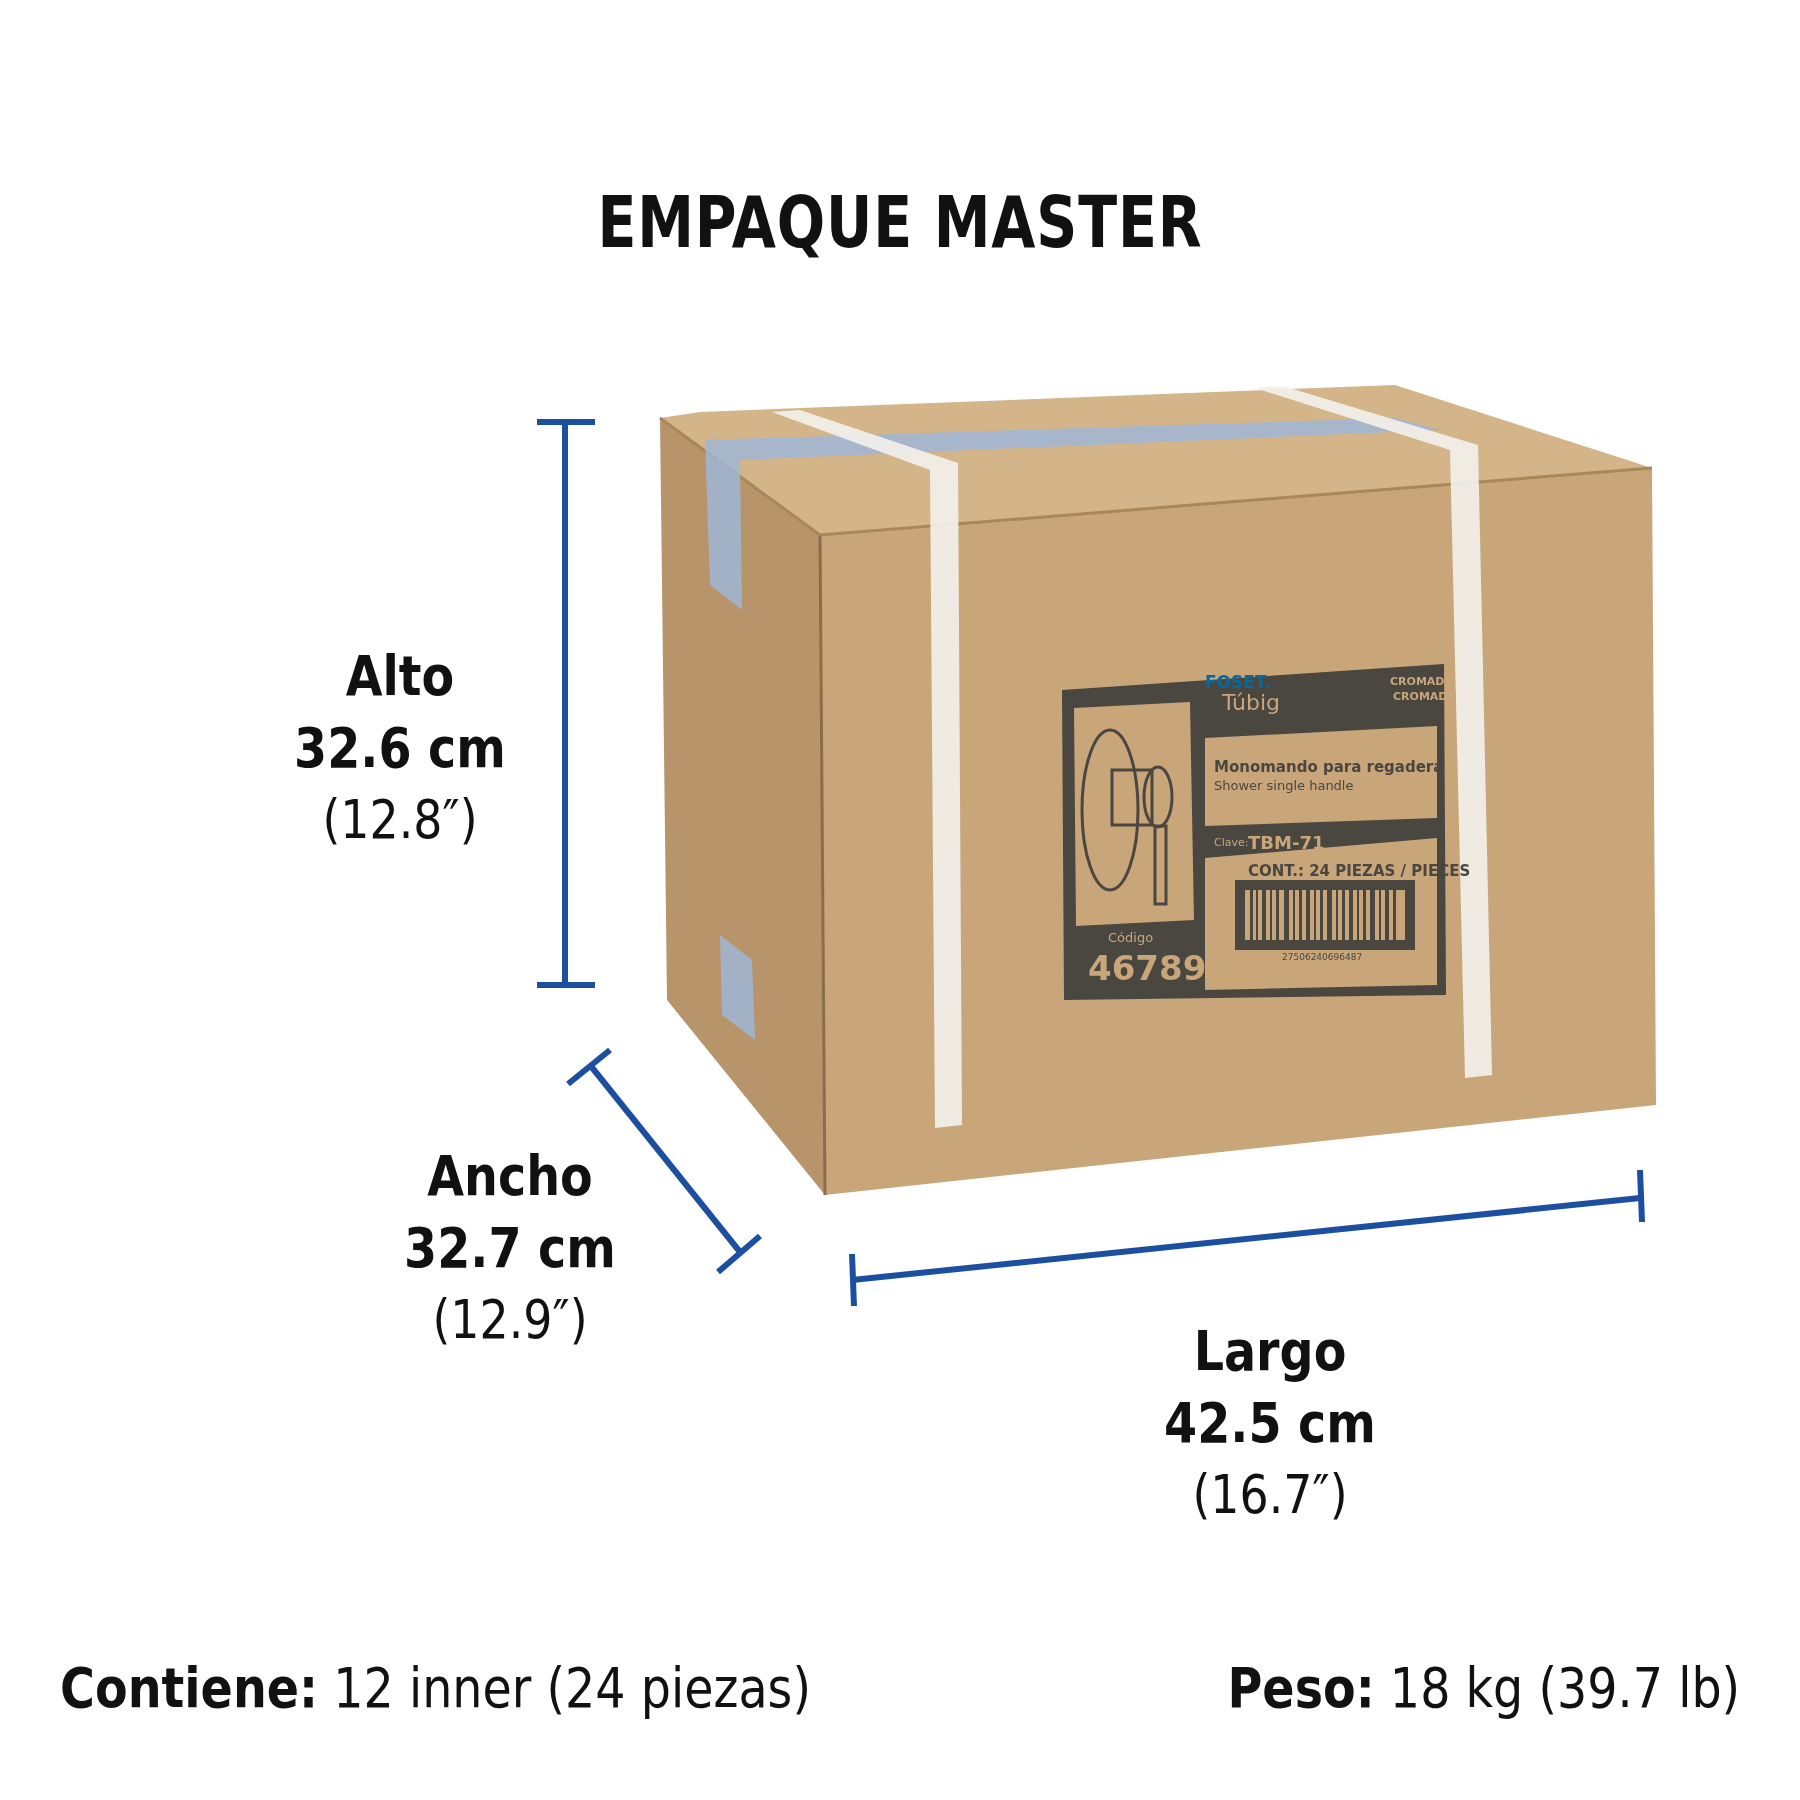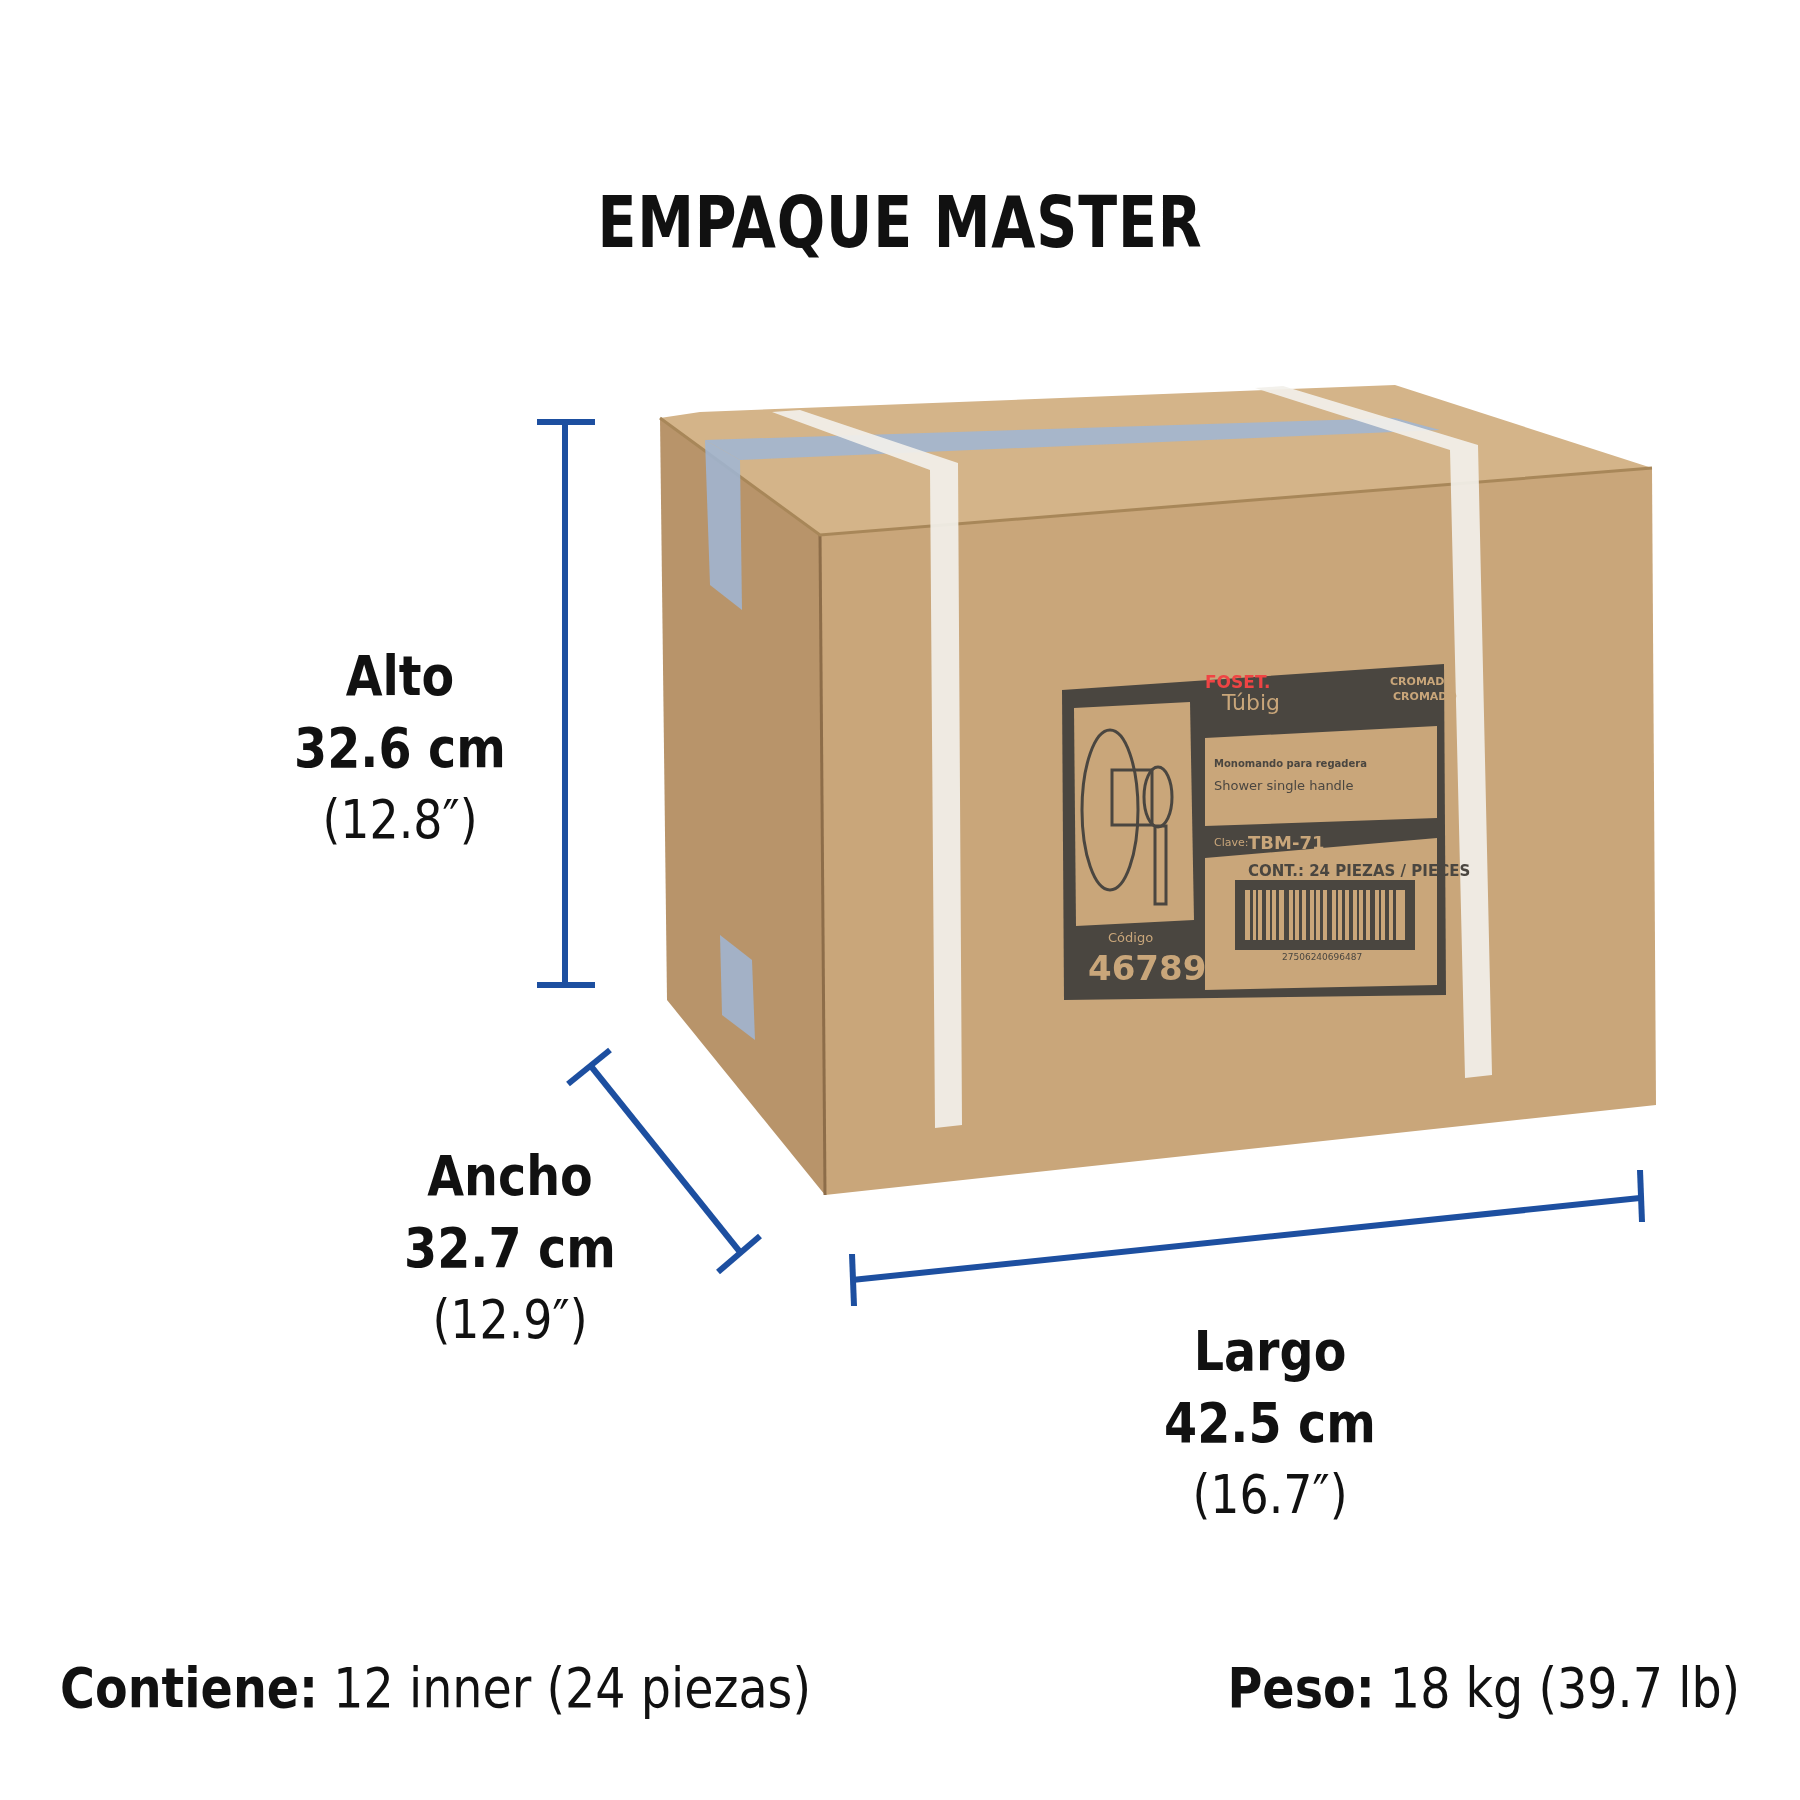--- a/index.html
+++ b/index.html
@@ -92,7 +92,7 @@
   </g>
 </svg>
 
-<div style="position:absolute;left:1205px;top:672px;font-weight:bold;font-size:17px;color:#ef4444;">FOSET.</div>
+<div style="position:absolute;left:1205px;top:672px;font-weight:bold;font-size:17px;color:#0369a1;">FOSET.</div>
 <div style="position:absolute;left:1222px;top:690px;font-size:22px;color:#c9a67a;">Túbig</div>
 <div style="position:absolute;left:1390px;top:675px;font-weight:bold;font-size:11px;color:#c9a67a;">CROMADO</div>
 <div style="position:absolute;left:1393px;top:690px;font-weight:bold;font-size:11px;color:#c9a67a;">CROMADO</div>

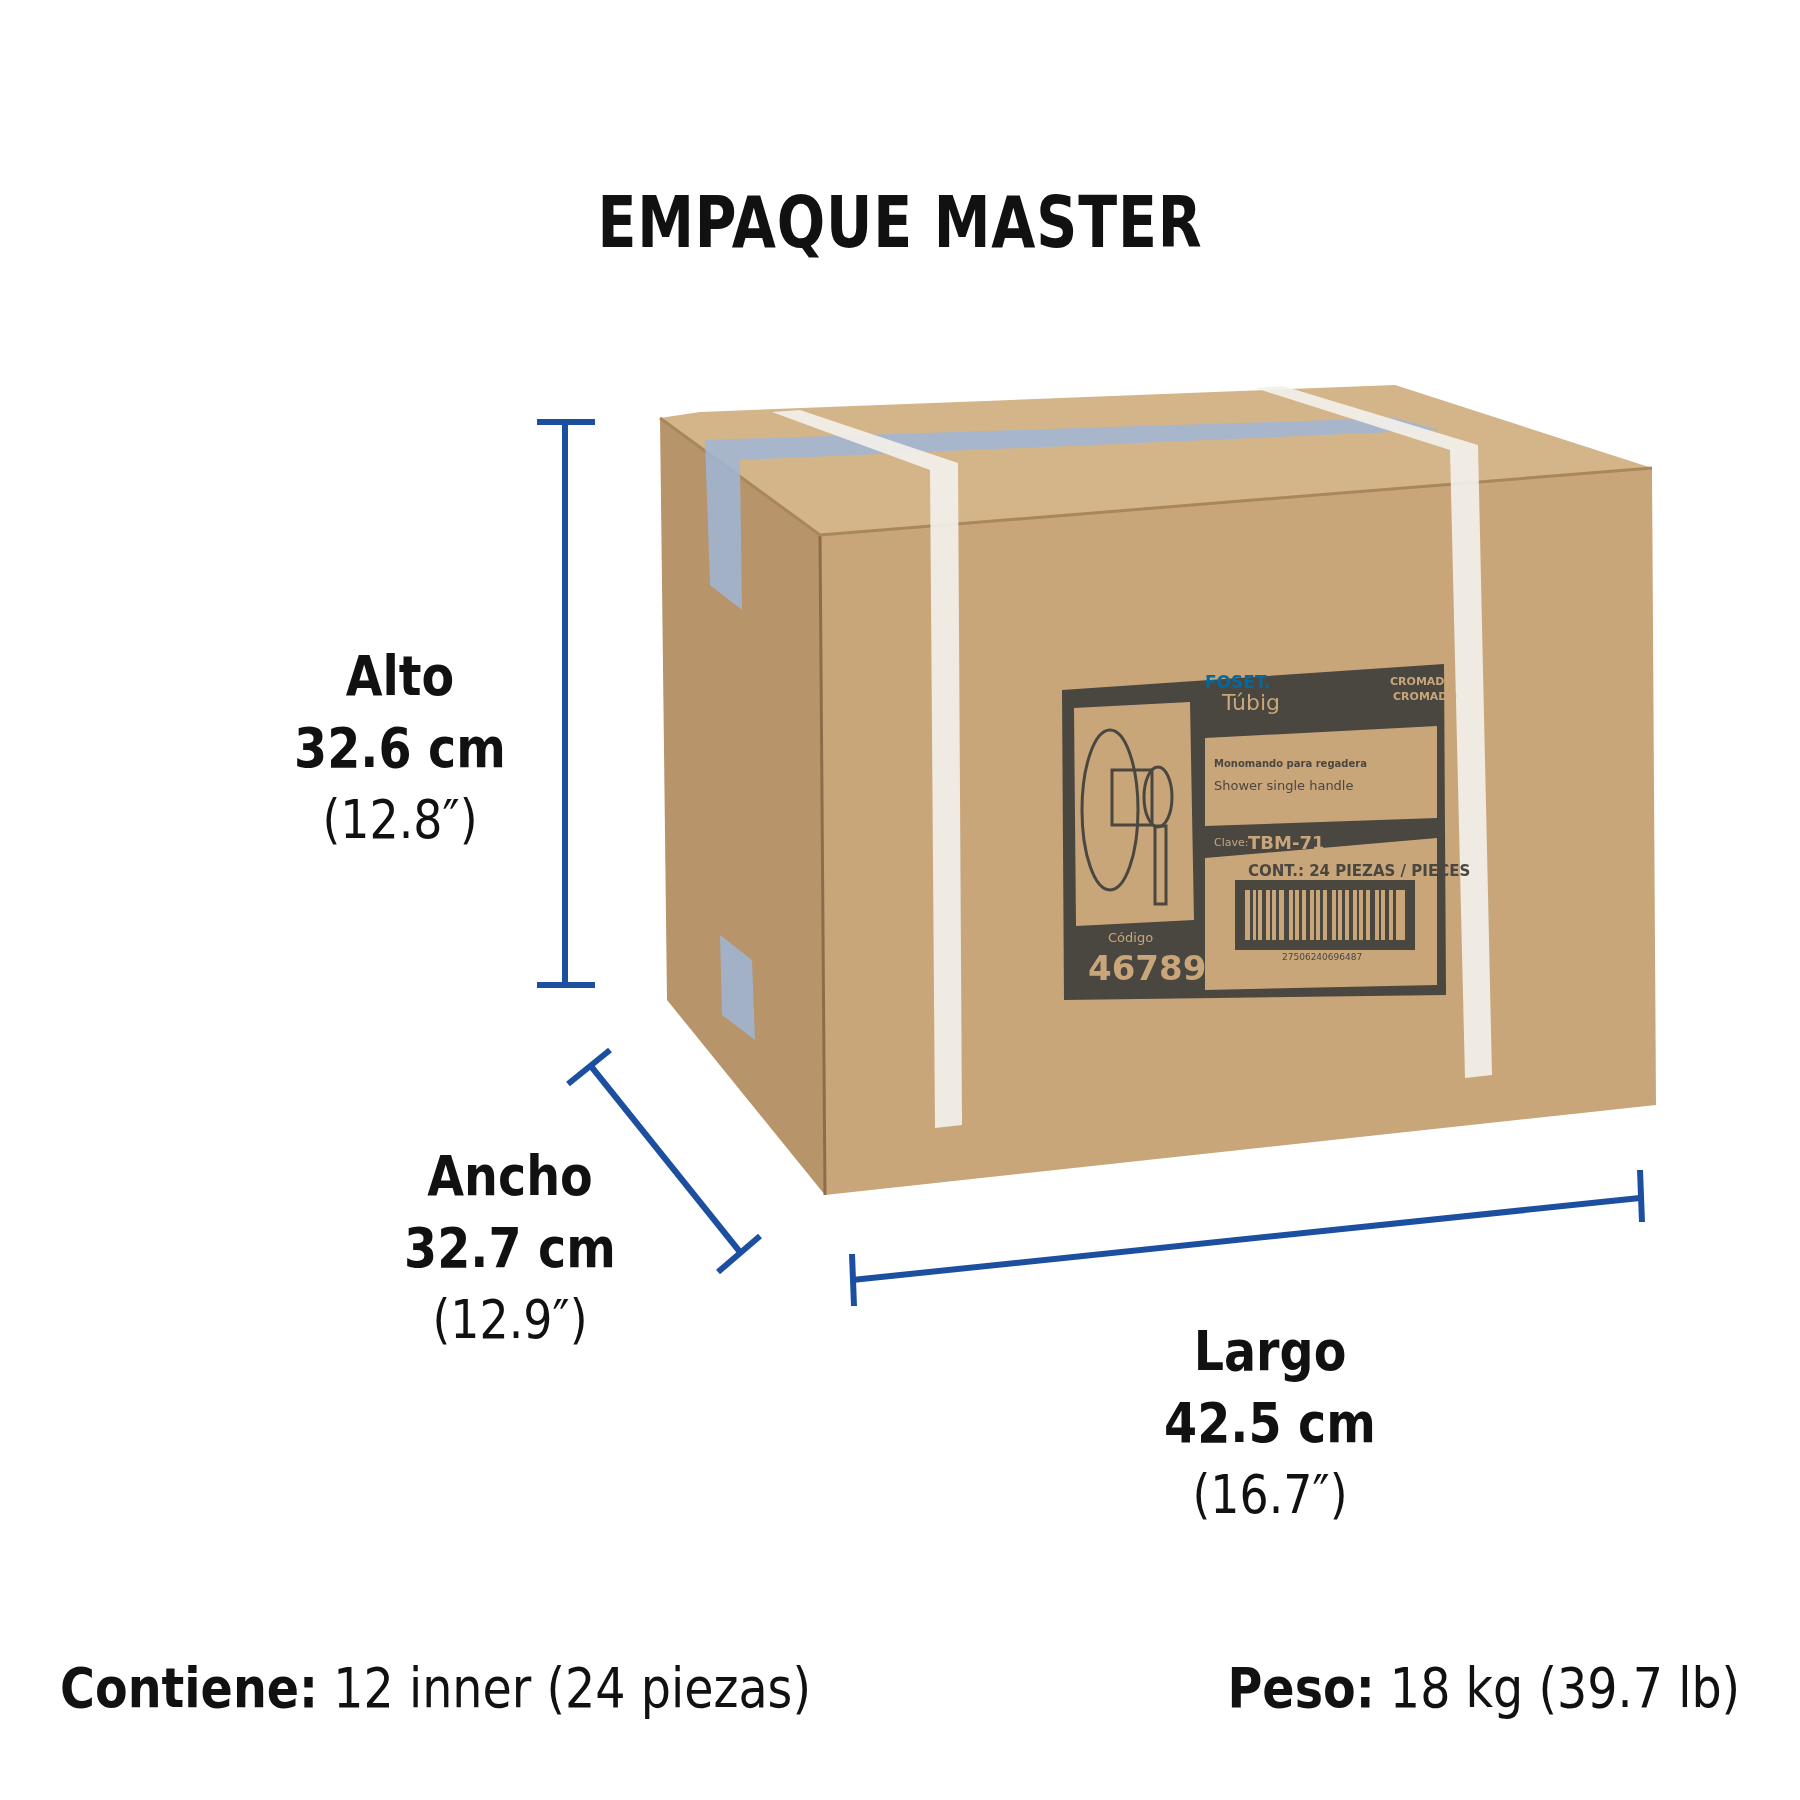--- a/index.html
+++ b/index.html
@@ -96,7 +96,7 @@
 <div style="position:absolute;left:1222px;top:690px;font-size:22px;color:#c9a67a;">Túbig</div>
 <div style="position:absolute;left:1390px;top:675px;font-weight:bold;font-size:11px;color:#c9a67a;">CROMADO</div>
 <div style="position:absolute;left:1393px;top:690px;font-weight:bold;font-size:11px;color:#c9a67a;">CROMADO</div>
-<div style="position:absolute;left:1214px;top:758px;font-weight:bold;font-size:10px;color:#4a4640;">Monomando para regadera</div>
+<div style="position:absolute;left:1214px;top:758px;font-weight:bold;font-size:15px;color:#4a4640;">Monomando para regadera</div>
 <div style="position:absolute;left:1214px;top:778px;font-size:13px;color:#4a4640;">Shower single handle</div>
 <div style="position:absolute;left:1214px;top:836px;font-size:11px;color:#c9a67a;">Clave:</div>
 <div style="position:absolute;left:1248px;top:832px;font-weight:bold;font-size:18px;color:#c9a67a;">TBM-71</div>

